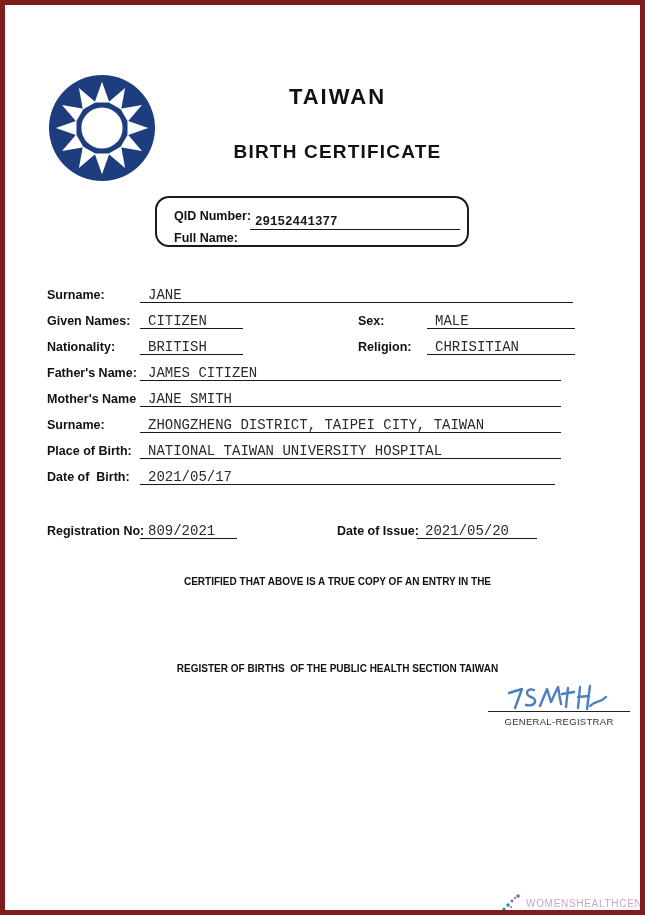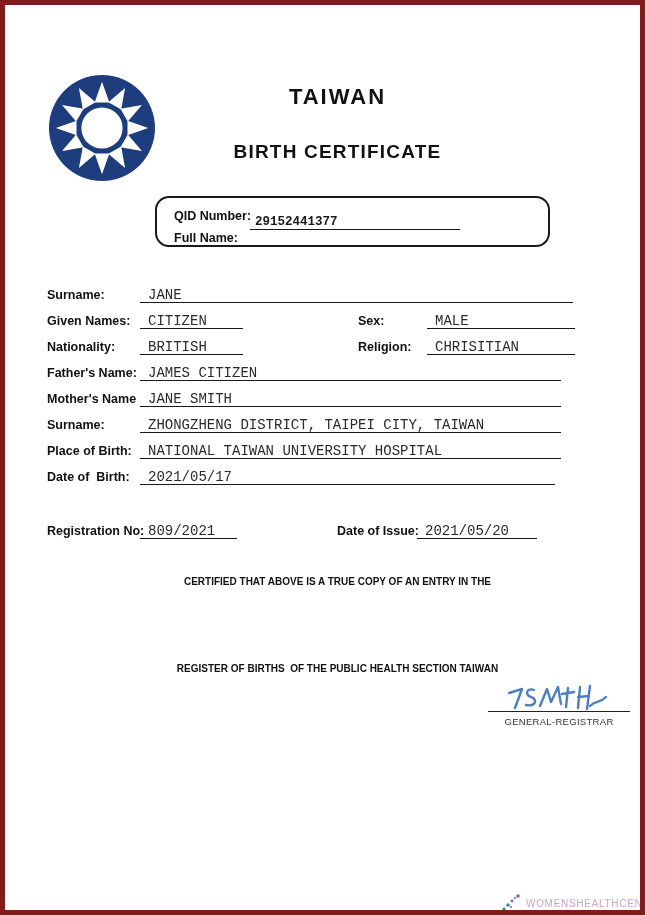--- a/index.html
+++ b/index.html
@@ -18,7 +18,7 @@
     font-size:14px;line-height:16px;color:#2a2a2a;padding-left:8px;white-space:pre;
   }
   .qidbox{
-    position:absolute;left:150px;top:191px;width:395px;height:51px;
+    position:absolute;left:150px;top:191px;width:314px;height:51px;
     border:2px solid #1a1a1a;border-radius:14px;box-sizing:border-box;
   }
   .qid-lbl{position:absolute;left:17px;font-size:12.5px;font-weight:bold;white-space:pre;}

